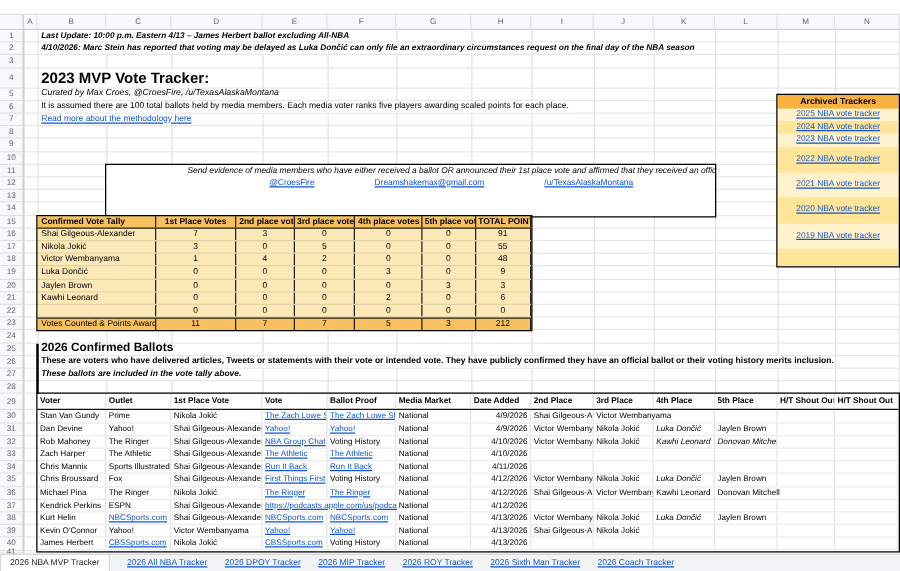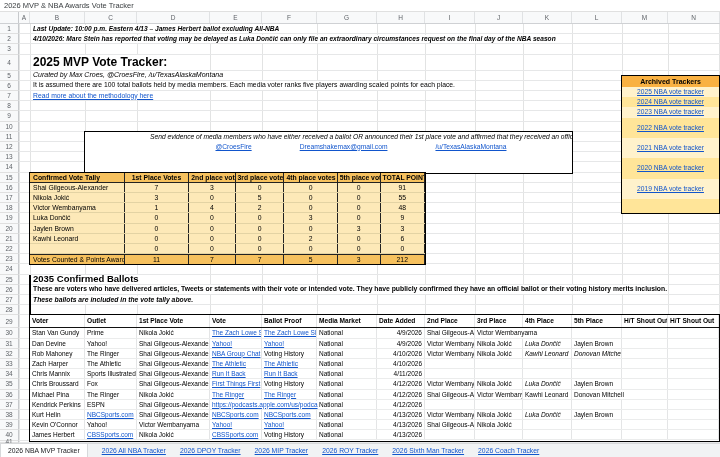--- a/index.html
+++ b/index.html
@@ -64,7 +64,6 @@
 <body>
 
 <div id="stage">
-  <div id="titlebar">2026 MVP &amp; NBA Awards Vote Tracker</div>
   <div id="colhead">
     <div id="corner"></div>
   <div class="collabel" style="left: 19px; width: 11px;">A</div>

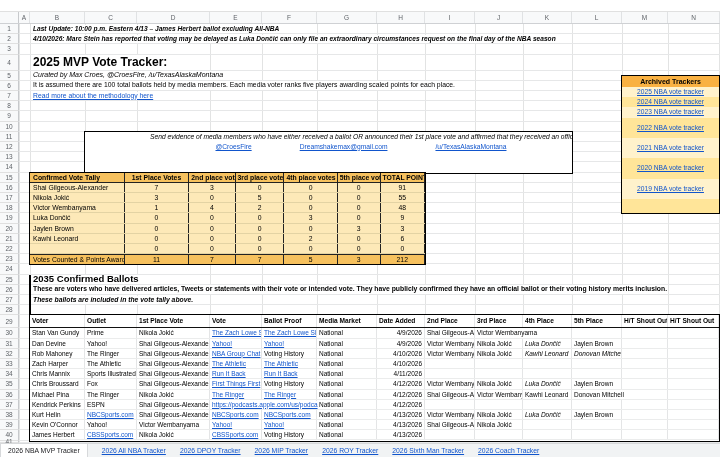--- a/index.html
+++ b/index.html
@@ -181,7 +181,7 @@
       <div class="rownum" style="top: 416.6px; height: 2.4px; line-height: 2.4px;">41</div>
       <div class="ctext note" style="left: 33px; top: 0.6px; height: 8.6px; line-height: 8.6px;">Last Update: 10:00 p.m. Eastern 4/13 – James Herbert ballot excluding All-NBA</div>
       <div class="ctext note" style="left: 33px; top: 10.8px; height: 8.6px; line-height: 8.6px;">4/10/2026: Marc Stein has reported that voting may be delayed as Luka Dončić can only file an extraordinary circumstances request on the final day of the NBA season</div>
-      <div class="ctext h1" style="left: 33px; top: 31.2px; height: 14.4px; line-height: 14.4px;">2025 MVP Vote Tracker:</div>
+      <div class="ctext h1" style="left: 33px; top: 31.2px; height: 14.4px; line-height: 14.4px;">2023 MVP Vote Tracker:</div>
       <div class="ctext ital" style="left: 33px; top: 47.2px; height: 8.6px; line-height: 8.6px;">Curated by Max Croes, @CroesFire, /u/TexasAlaskaMontana</div>
       <div class="ctext " style="left: 33px; top: 57.4px; height: 8.6px; line-height: 8.6px;">It is assumed there are 100 total ballots held by media members. Each media voter ranks five players awarding scaled points for each place.</div>
       <div class="ctext linktext" style="left: 33px; top: 67.6px; height: 8.6px; line-height: 8.6px;">Read more about the methodology here</div>

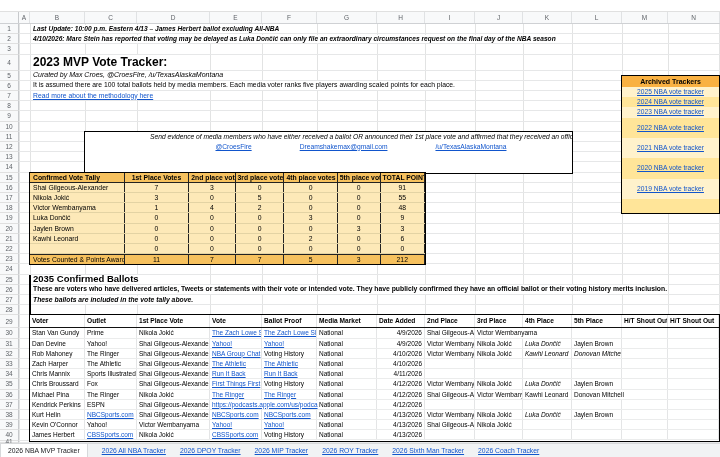--- a/index.html
+++ b/index.html
@@ -185,7 +185,7 @@
       <div class="ctext ital" style="left: 33px; top: 47.2px; height: 8.6px; line-height: 8.6px;">Curated by Max Croes, @CroesFire, /u/TexasAlaskaMontana</div>
       <div class="ctext " style="left: 33px; top: 57.4px; height: 8.6px; line-height: 8.6px;">It is assumed there are 100 total ballots held by media members. Each media voter ranks five players awarding scaled points for each place.</div>
       <div class="ctext linktext" style="left: 33px; top: 67.6px; height: 8.6px; line-height: 8.6px;">Read more about the methodology here</div>
-      <div class="ctext h2" style="left: 33px; top: 251.2px; height: 8.6px; line-height: 8.6px;">2035 Confirmed Ballots</div>
+      <div class="ctext h2" style="left: 33px; top: 251.2px; height: 8.6px; line-height: 8.6px;">2026 Confirmed Ballots</div>
       <div class="ctext bold" style="left: 33px; top: 261.4px; height: 8.6px; line-height: 8.6px;">These are voters who have delivered articles, Tweets or statements with their vote or intended vote. They have publicly confirmed they have an official ballot or their voting history merits inclusion.</div>
       <div class="ctext boldital" style="left: 33px; top: 271.6px; height: 8.6px; line-height: 8.6px;">These ballots are included in the vote tally above.</div>
       <div class="blackline" style="left: 29px; top: 250.6px; height: 40.8px;"></div>

